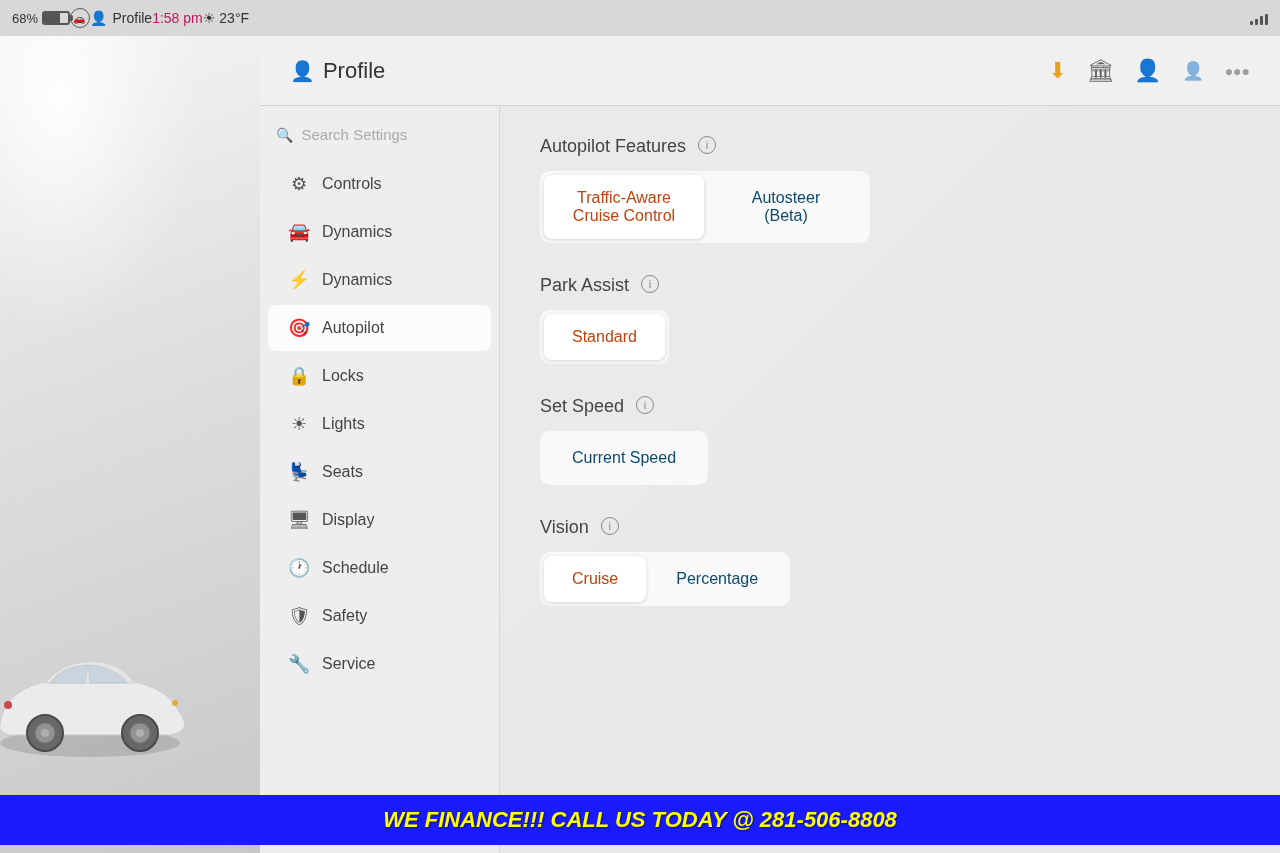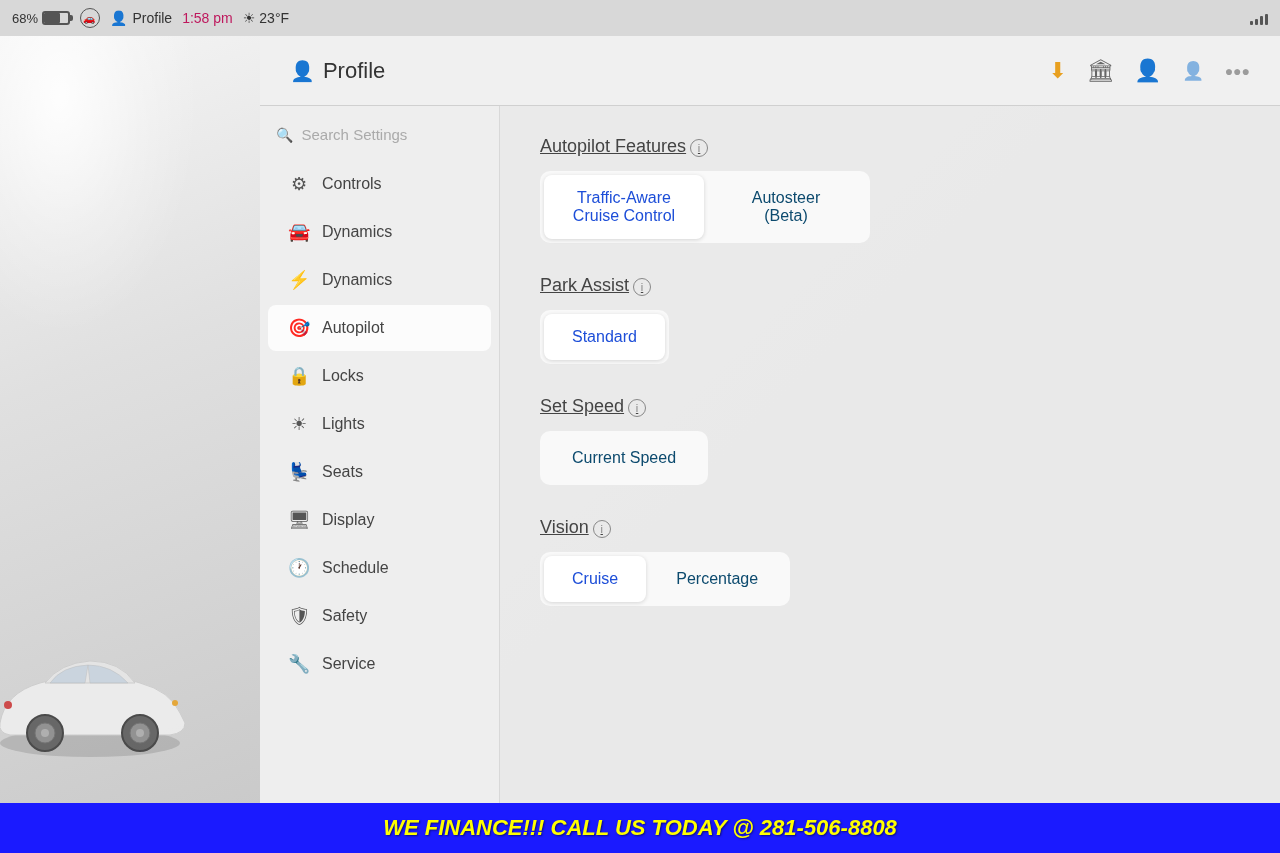--- a/index.html
+++ b/index.html
@@ -24,7 +24,6 @@
       align-items: center;
       padding: 0 12px;
       z-index: 100;
-      gap: 10px;
     }
     .status-battery {
       display: flex;

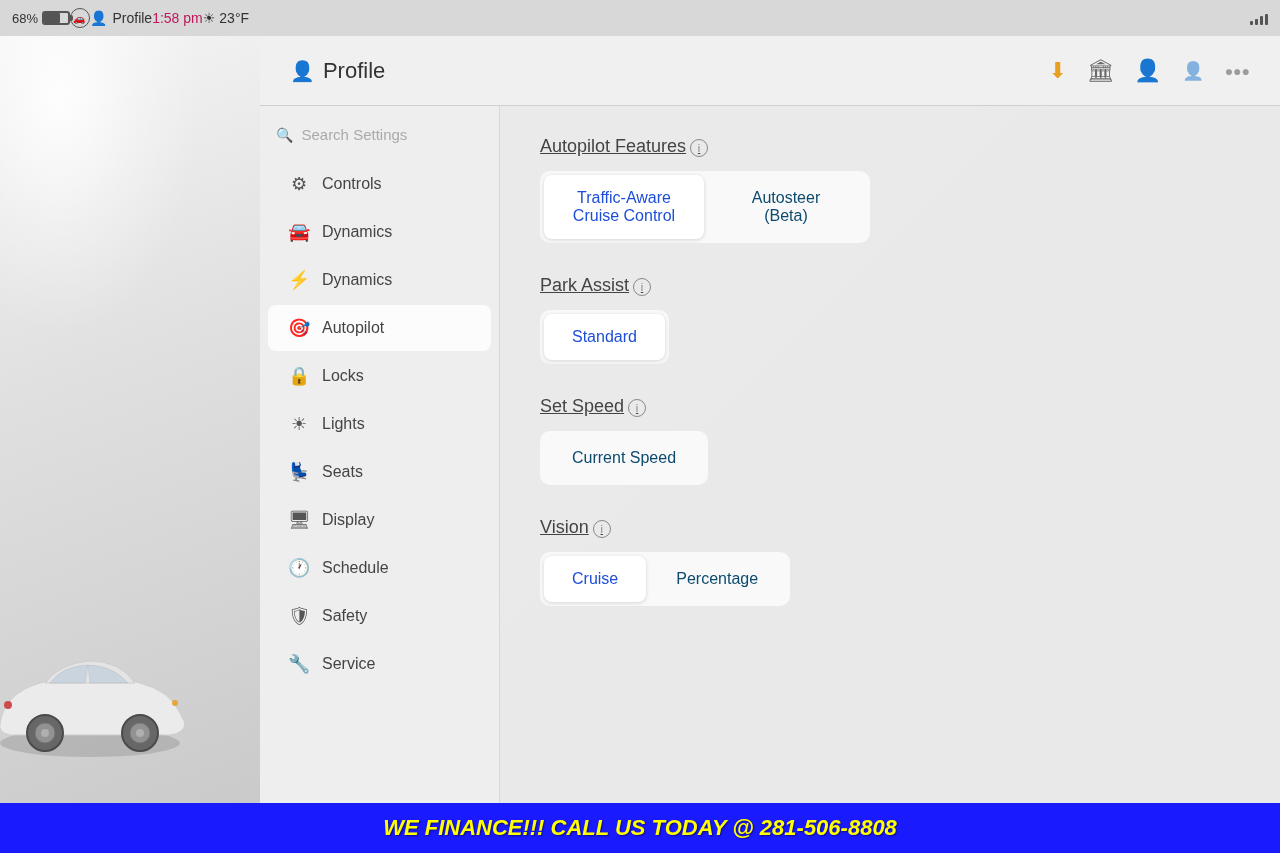--- a/index.html
+++ b/index.html
@@ -217,9 +217,8 @@
       font-weight: 400;
       margin-bottom: 14px;
       display: flex;
-      align-items: flex-end;
-      gap: 4px;
-      text-decoration: underline;
+      align-items: flex-start;
+      gap: 12px;
     }
     .info-icon {
       width: 18px;

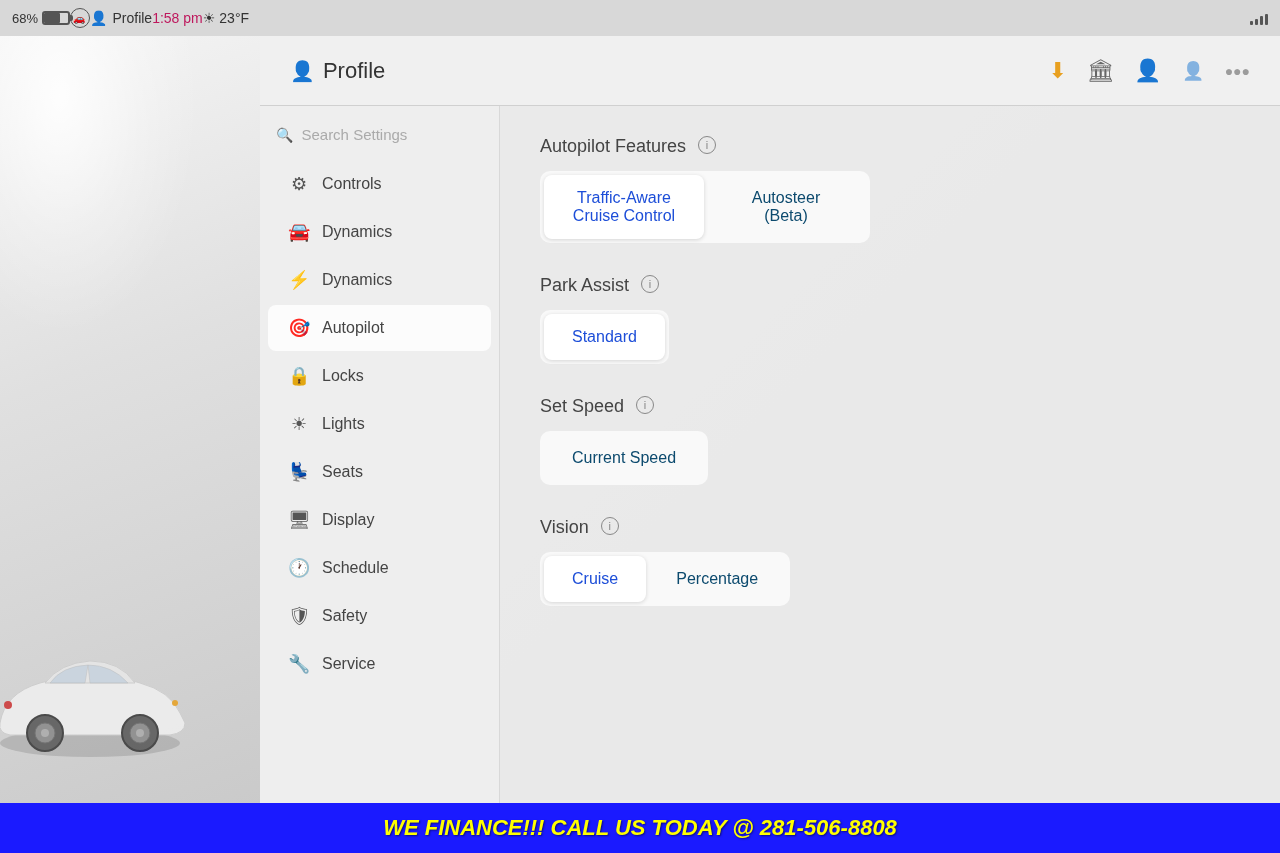--- a/index.html
+++ b/index.html
@@ -254,7 +254,7 @@
     }
     .btn-option.selected {
       background: white;
-      color: #1d4ed8;
+      color: #c2410c;
       font-weight: 500;
       box-shadow: 0 1px 4px rgba(0,0,0,0.15);
     }

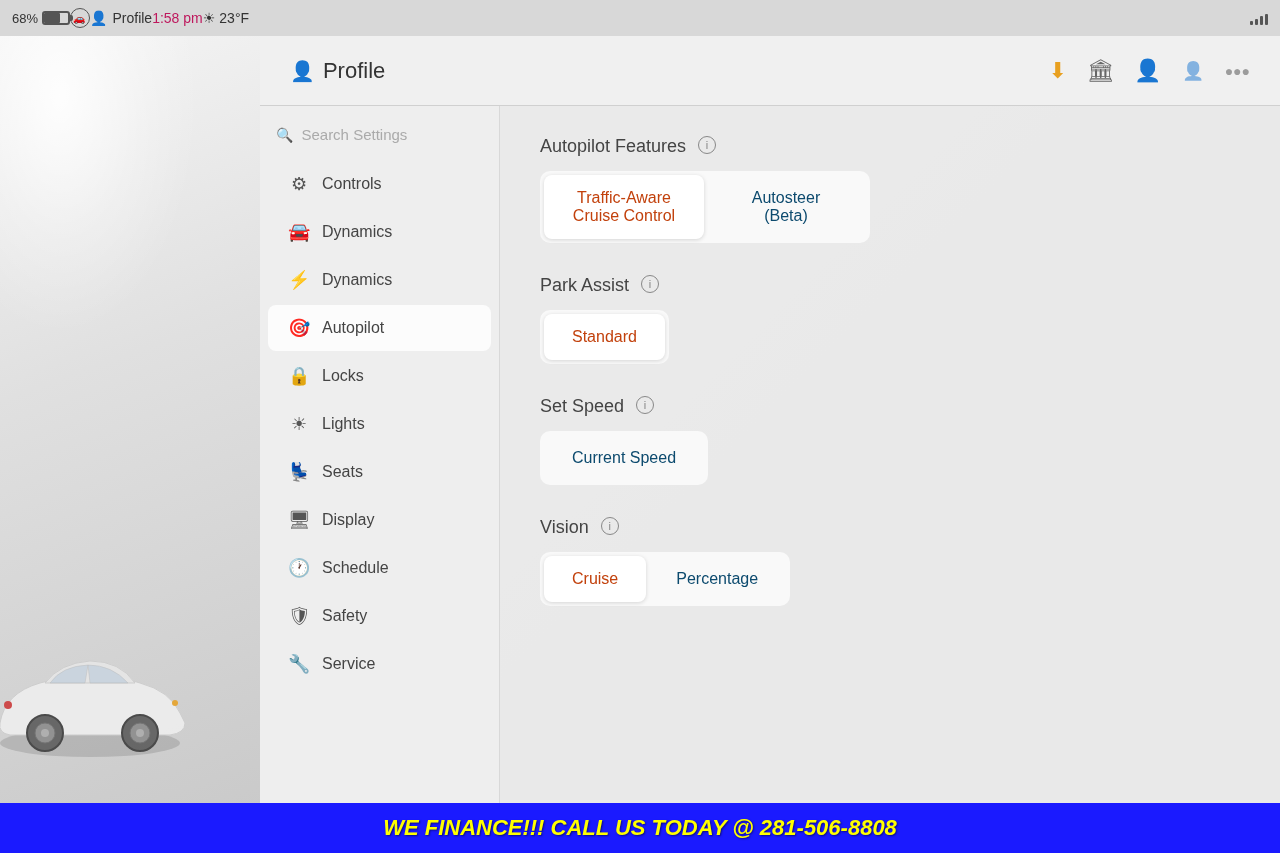--- a/index.html
+++ b/index.html
@@ -266,7 +266,7 @@
     
     .bottom-banner {
       position: absolute;
-      bottom: 0;
+      bottom: 8px;
       left: 0;
       right: 0;
       height: 50px;

